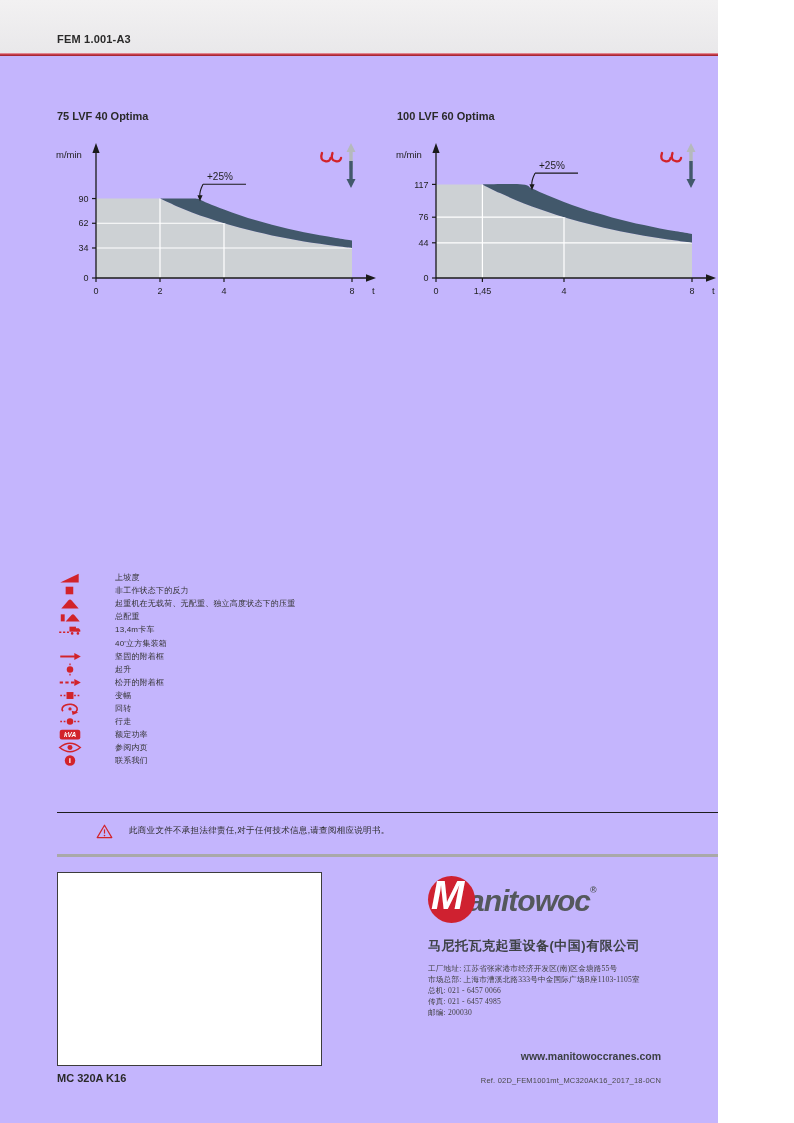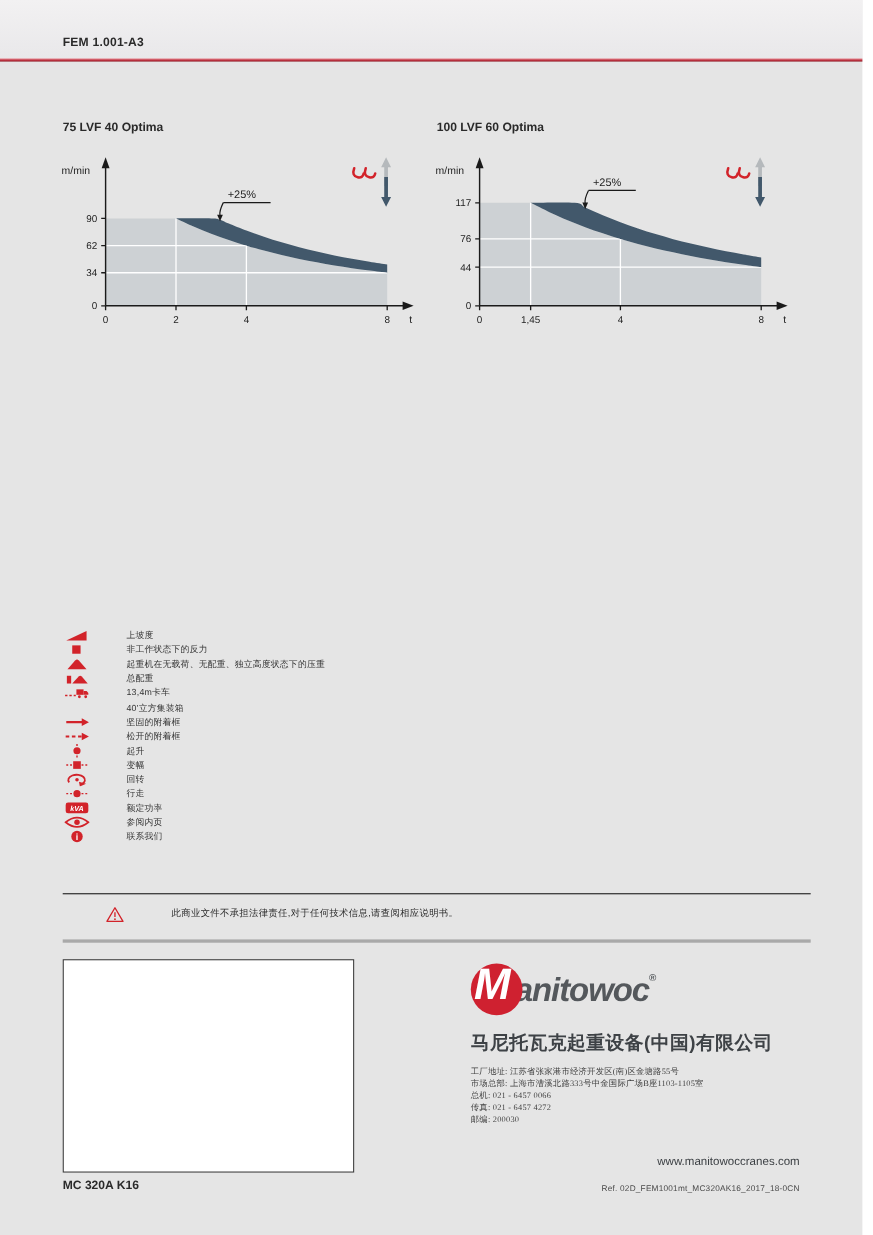--- a/index.html
+++ b/index.html
@@ -3,7 +3,7 @@
 <meta charset="utf-8">
 <style>
   html,body{margin:0;padding:0;background:#fff;}
-  .page{position:relative;width:784px;height:1123px;background:#e5e5e5;
+  .page{position:relative;width:718px;height:1123px;background:#c4b5fd;
         font-family:"Liberation Sans",sans-serif;color:#2e2e2e;overflow:hidden;}
 
   

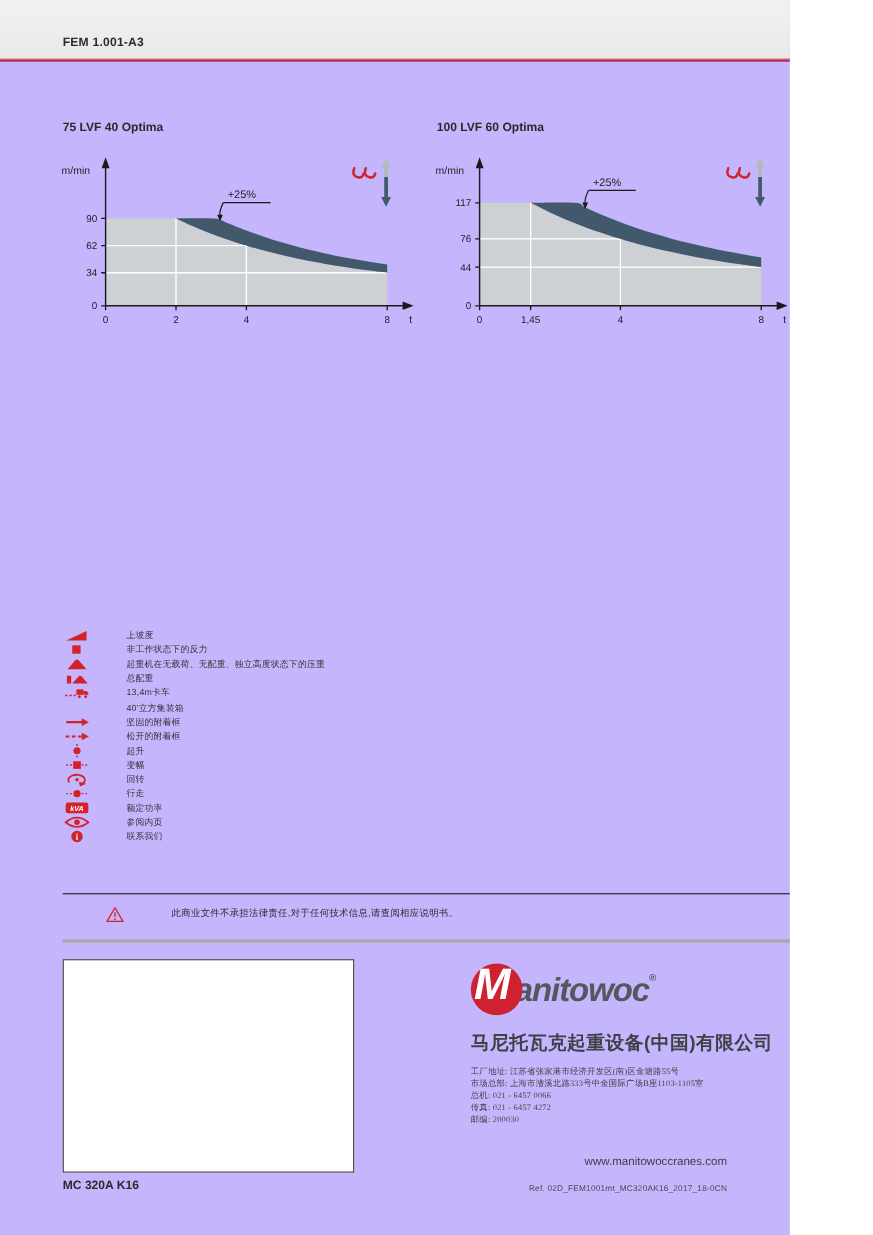--- a/index.html
+++ b/index.html
@@ -229,20 +229,20 @@
       <div class="lrow">
         <span class="licon">
           <svg width="24" height="13" viewBox="0 0 22 12">
+            <line x1="11" y1="0.4" x2="11" y2="11.6" stroke="#d2232a" stroke-width="1.2" stroke-dasharray="1.6,1.6"></line>
+            <circle cx="11" cy="6" r="3" fill="#d2232a"></circle>
+          </svg>
+        </span>
+        <span class="ltext">起升</span>
+      </div>
+      <div class="lrow">
+        <span class="licon">
+          <svg width="24" height="13" viewBox="0 0 22 12">
             <line x1="1.5" y1="6" x2="15.5" y2="6" stroke="#d2232a" stroke-width="1.8" stroke-dasharray="3,2.2"></line>
             <polygon points="15,2.8 21,6 15,9.2" fill="#d2232a"></polygon>
           </svg>
         </span>
         <span class="ltext">松开的附着框</span>
-      </div>
-      <div class="lrow">
-        <span class="licon">
-          <svg width="24" height="13" viewBox="0 0 22 12">
-            <line x1="11" y1="0.4" x2="11" y2="11.6" stroke="#d2232a" stroke-width="1.2" stroke-dasharray="1.6,1.6"></line>
-            <circle cx="11" cy="6" r="3" fill="#d2232a"></circle>
-          </svg>
-        </span>
-        <span class="ltext">起升</span>
       </div>
       <div class="lrow">
         <span class="licon">

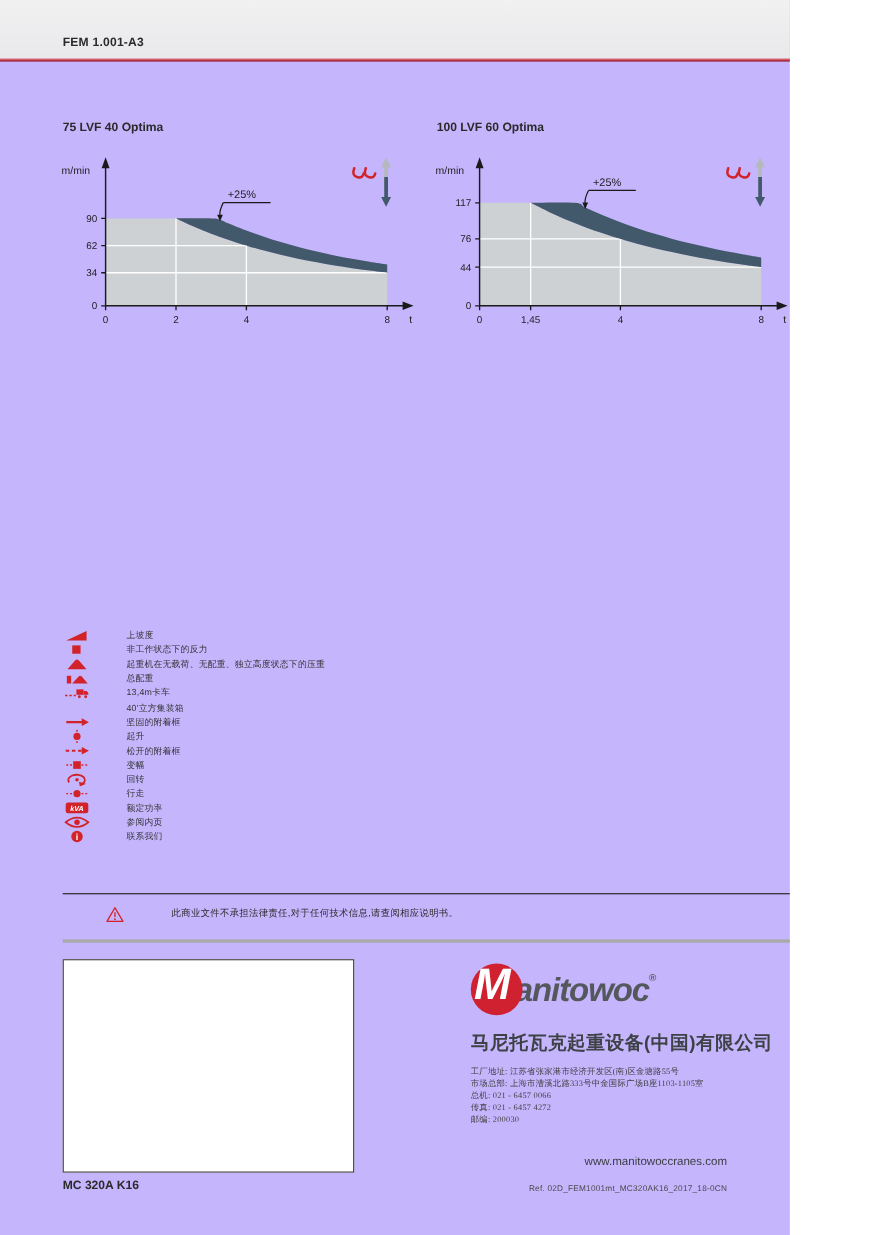--- a/index.html
+++ b/index.html
@@ -34,7 +34,7 @@
   .disclaimer{position:absolute;left:57px;top:819px;width:680px;height:24px;
               display:flex;align-items:center;}
   .disc-icon{margin-left:39px;display:flex;}
-  .disc-text{margin-left:43px;font-size:8.5px;color:#2b2b2b;letter-spacing:.3px;}
+  .disc-text{margin-left:16px;font-size:8.5px;color:#2b2b2b;letter-spacing:.3px;}
   .disc-bottom{position:absolute;left:57px;top:854px;width:680px;height:3px;background:#a9a9a9;}
 
   

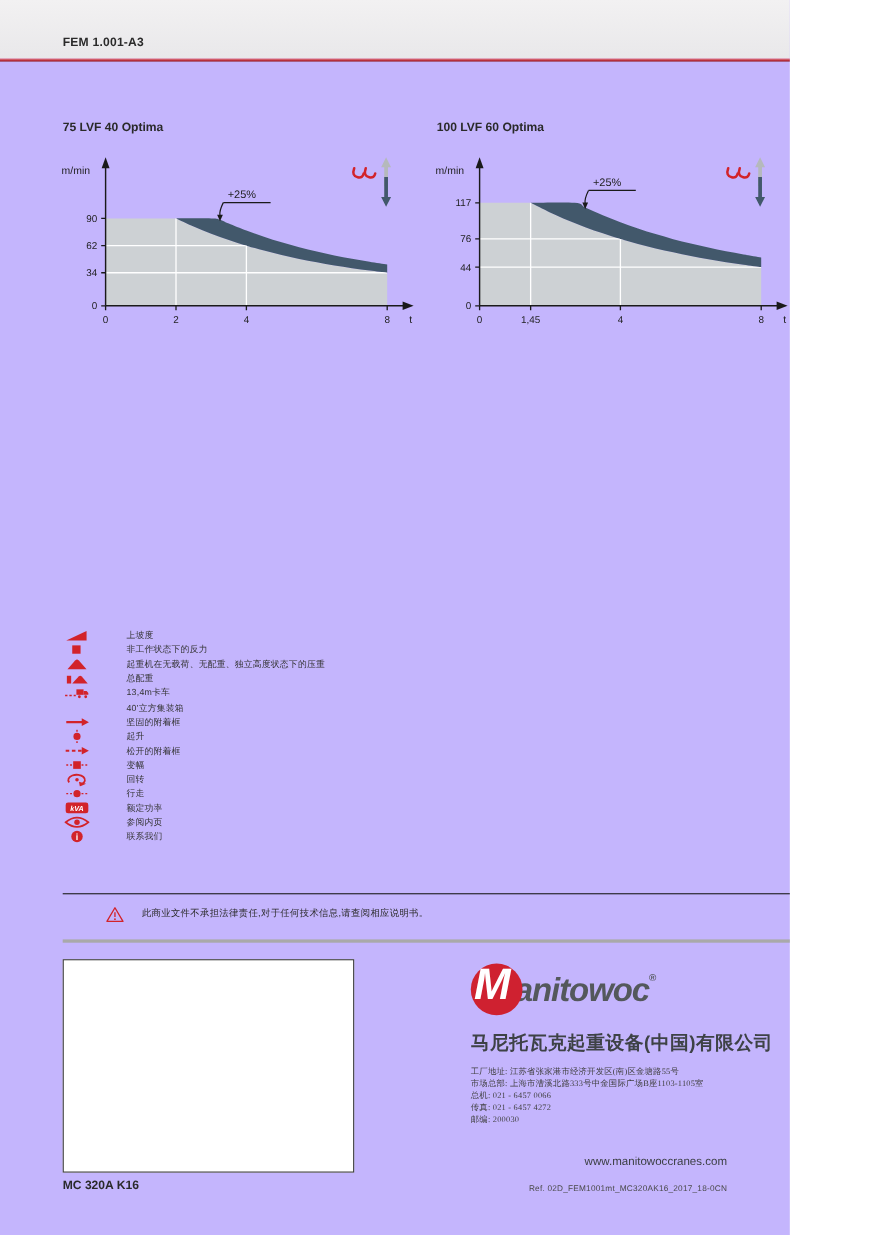--- a/index.html
+++ b/index.html
@@ -51,7 +51,7 @@
   .logo-word{margin-left:-7px;margin-top:4px;color:#54585c;font-size:30px;font-weight:bold;
              font-style:italic;letter-spacing:-1px;}
   .logo-reg{color:#54585c;font-size:9px;vertical-align:18px;font-style:normal;}
-  .company-name{margin-top:13px;font-size:17px;font-weight:bold;color:#3e4246;letter-spacing:.5px;}
+  .company-name{margin-top:13px;font-size:13px;font-weight:bold;color:#3e4246;letter-spacing:.5px;}
   .company-lines{margin-top:8px;font-family:Liberation Serif, serif;}
   .company-line{font-size:7.6px;line-height:11px;color:#3f3f3f;letter-spacing:.2px;white-space:nowrap;}
 

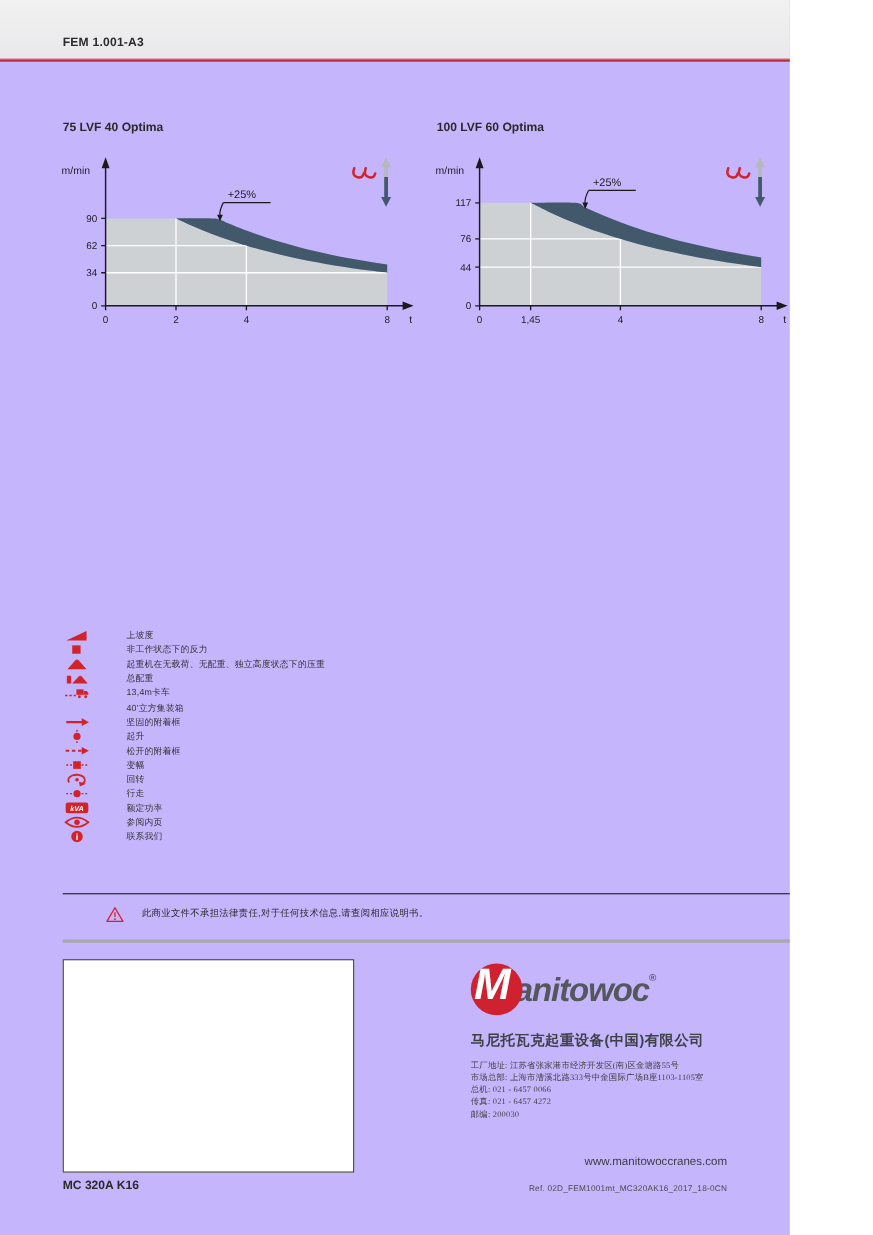--- a/index.html
+++ b/index.html
@@ -328,7 +328,7 @@
         <div class="company-line">工厂地址: 江苏省张家港市经济开发区(南)区金塘路55号</div>
         <div class="company-line">市场总部: 上海市漕溪北路333号中金国际广场B座1103-1105室</div>
         <div class="company-line">总机: 021 - 6457 0066</div>
-        <div class="company-line">传真: 021 - 6457 4272</div>
+        <div class="company-line">传真: 021 - 6457 4985</div>
         <div class="company-line">邮编: 200030</div>
       </div>
   </div>

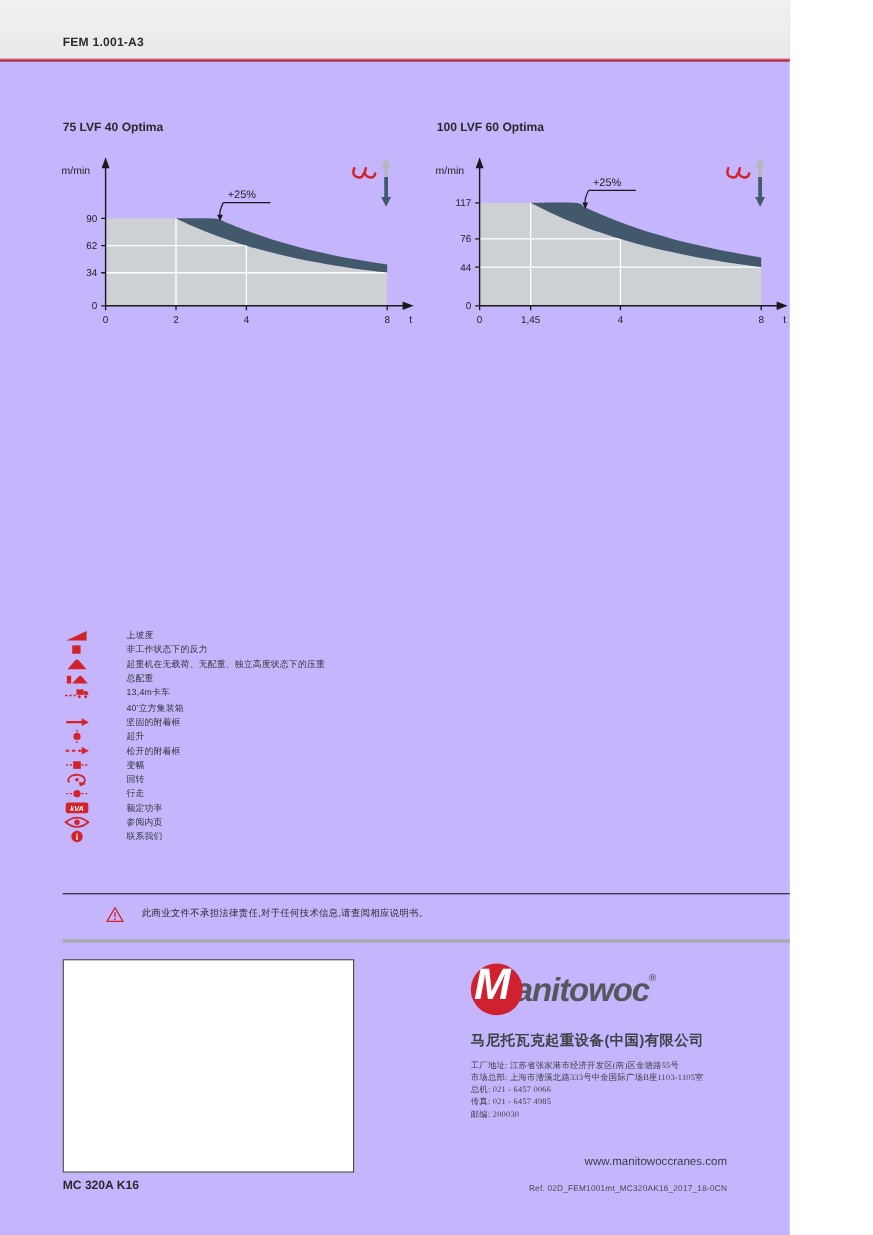--- a/index.html
+++ b/index.html
@@ -56,7 +56,7 @@
   .company-line{font-size:7.6px;line-height:11px;color:#3f3f3f;letter-spacing:.2px;white-space:nowrap;}
 
   
-  .website{position:absolute;right:57px;top:1050px;font-size:10.5px;font-weight:normal;color:#3b3f43;padding-left:20px;}
+  .website{position:absolute;right:57px;top:1050px;font-size:10.5px;font-weight:bold;color:#3b3f43;padding-left:20px;}
   .footer-model{position:absolute;left:57px;top:1072px;font-size:11px;font-weight:bold;color:#2a2a2a;}
   .footer-ref{position:absolute;right:57px;top:1076px;font-size:7.5px;color:#4a4a4a;letter-spacing:.2px;}
 </style>

